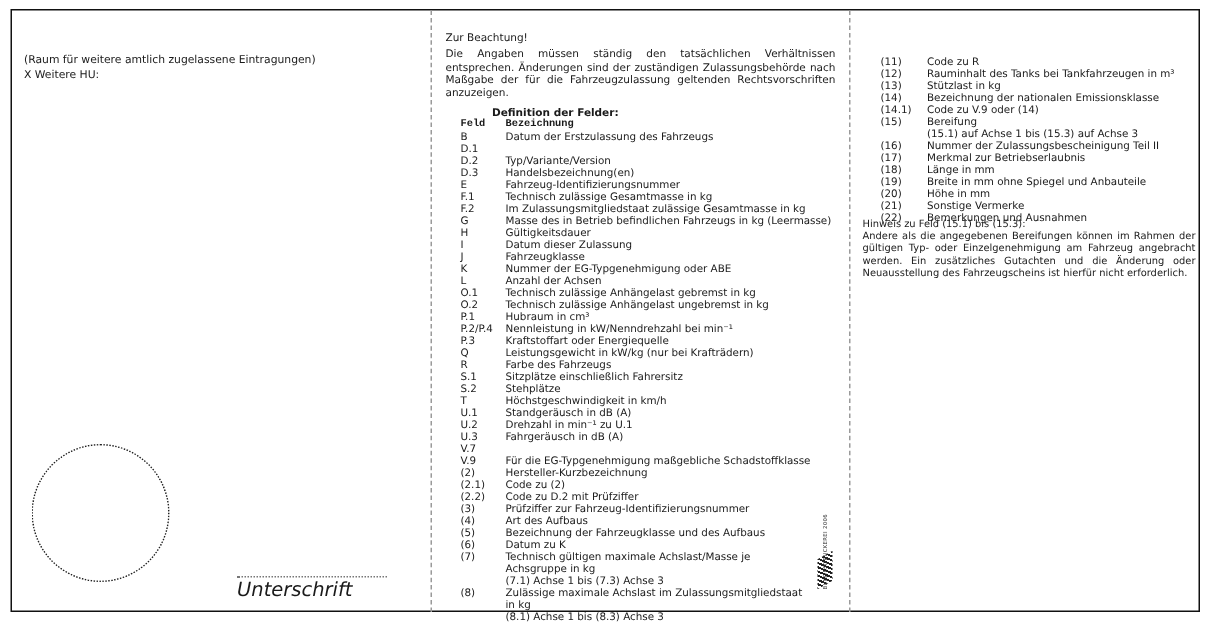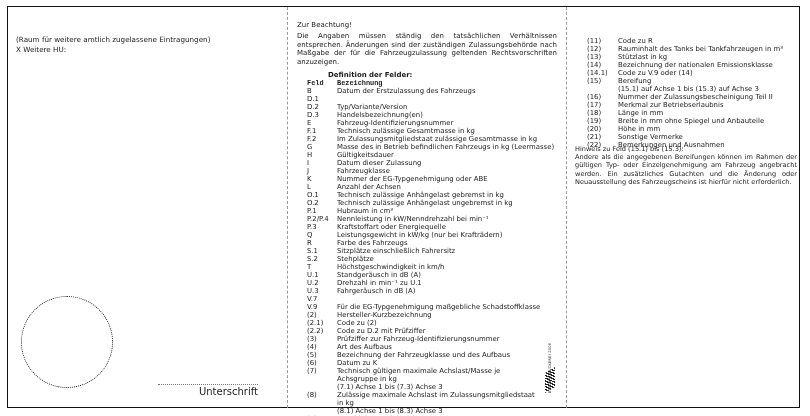--- a/index.html
+++ b/index.html
@@ -15,8 +15,8 @@
            border: 1.6px dotted #222; border-radius: 50%; box-sizing: border-box; }
   .sigline { position: absolute; left: 158px; top: 384px; width: 100px;
              border-top: 1px dotted #777; }
-  .siglabel { position: absolute; left: 158px; top: 386px; width: 100px; text-align: right;
-              font-size: 10px; }
+  .siglabel { position: absolute; left: 158px; top: 386px; width: 100px; text-align: left;
+              font-size: 13px; font-style: italic; }
   .beachtung-title { position: absolute; left: 297px; top: 21px; font-size: 7px; }
   .beachtung-body { position: absolute; left: 297px; top: 32px; width: 260px;
                     font-size: 7px; line-height: 8.6px; text-align: justify; }

